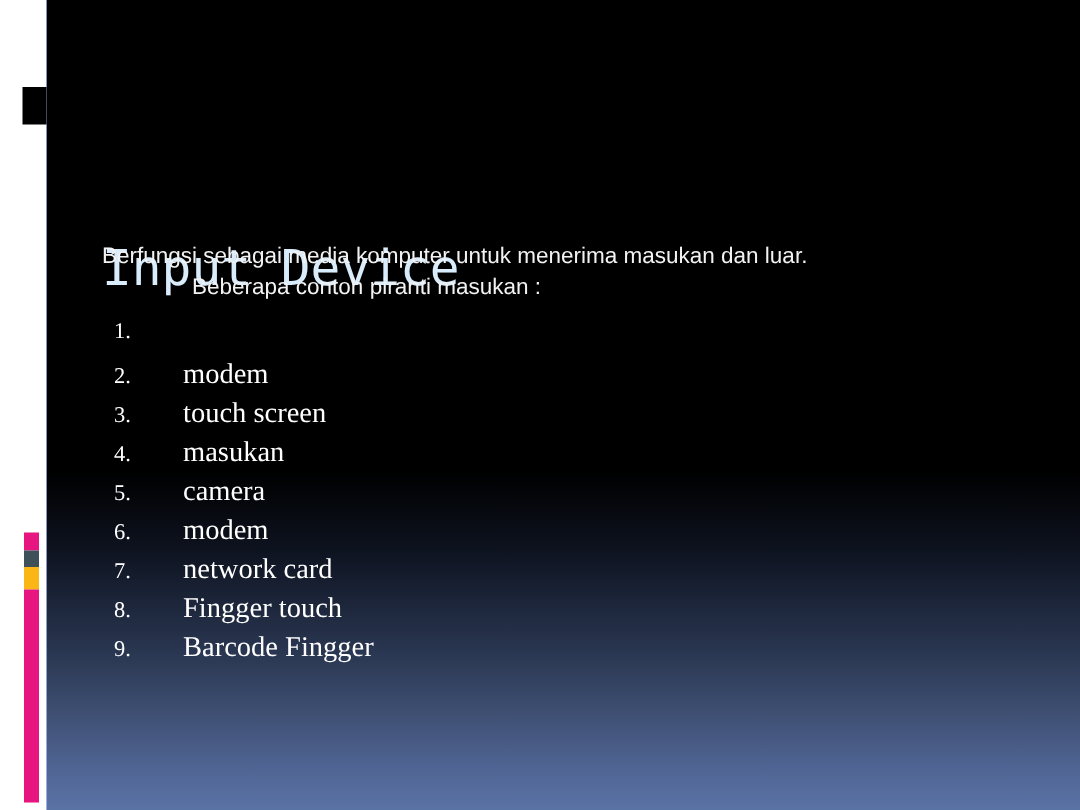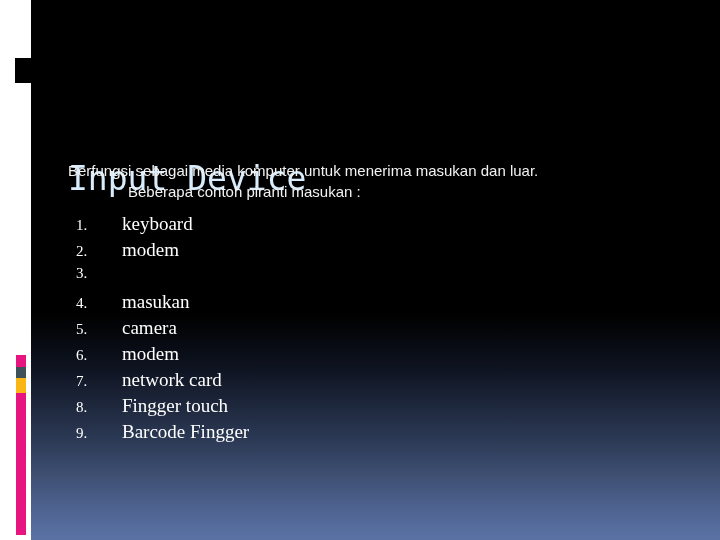--- a/index.html
+++ b/index.html
@@ -151,7 +151,6 @@
   <ul class="list">
     <li class="list-item">
       <span class="li-num">1.</span>
-      <span class="li-label">keyboard</span>
     </li>
     <li class="list-item">
       <span class="li-num">2.</span>

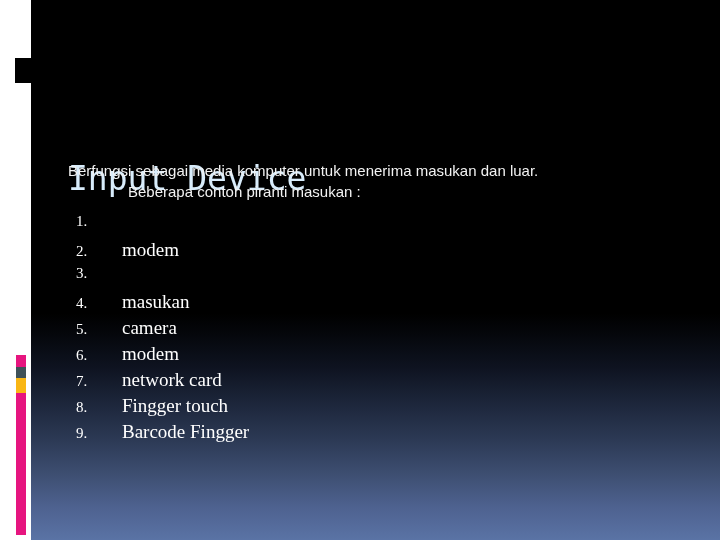--- a/index.html
+++ b/index.html
@@ -158,6 +158,7 @@
     </li>
     <li class="list-item">
       <span class="li-num">3.</span>
+      <span class="li-label">touch screen</span>
     </li>
     <li class="list-item">
       <span class="li-num">4.</span>

